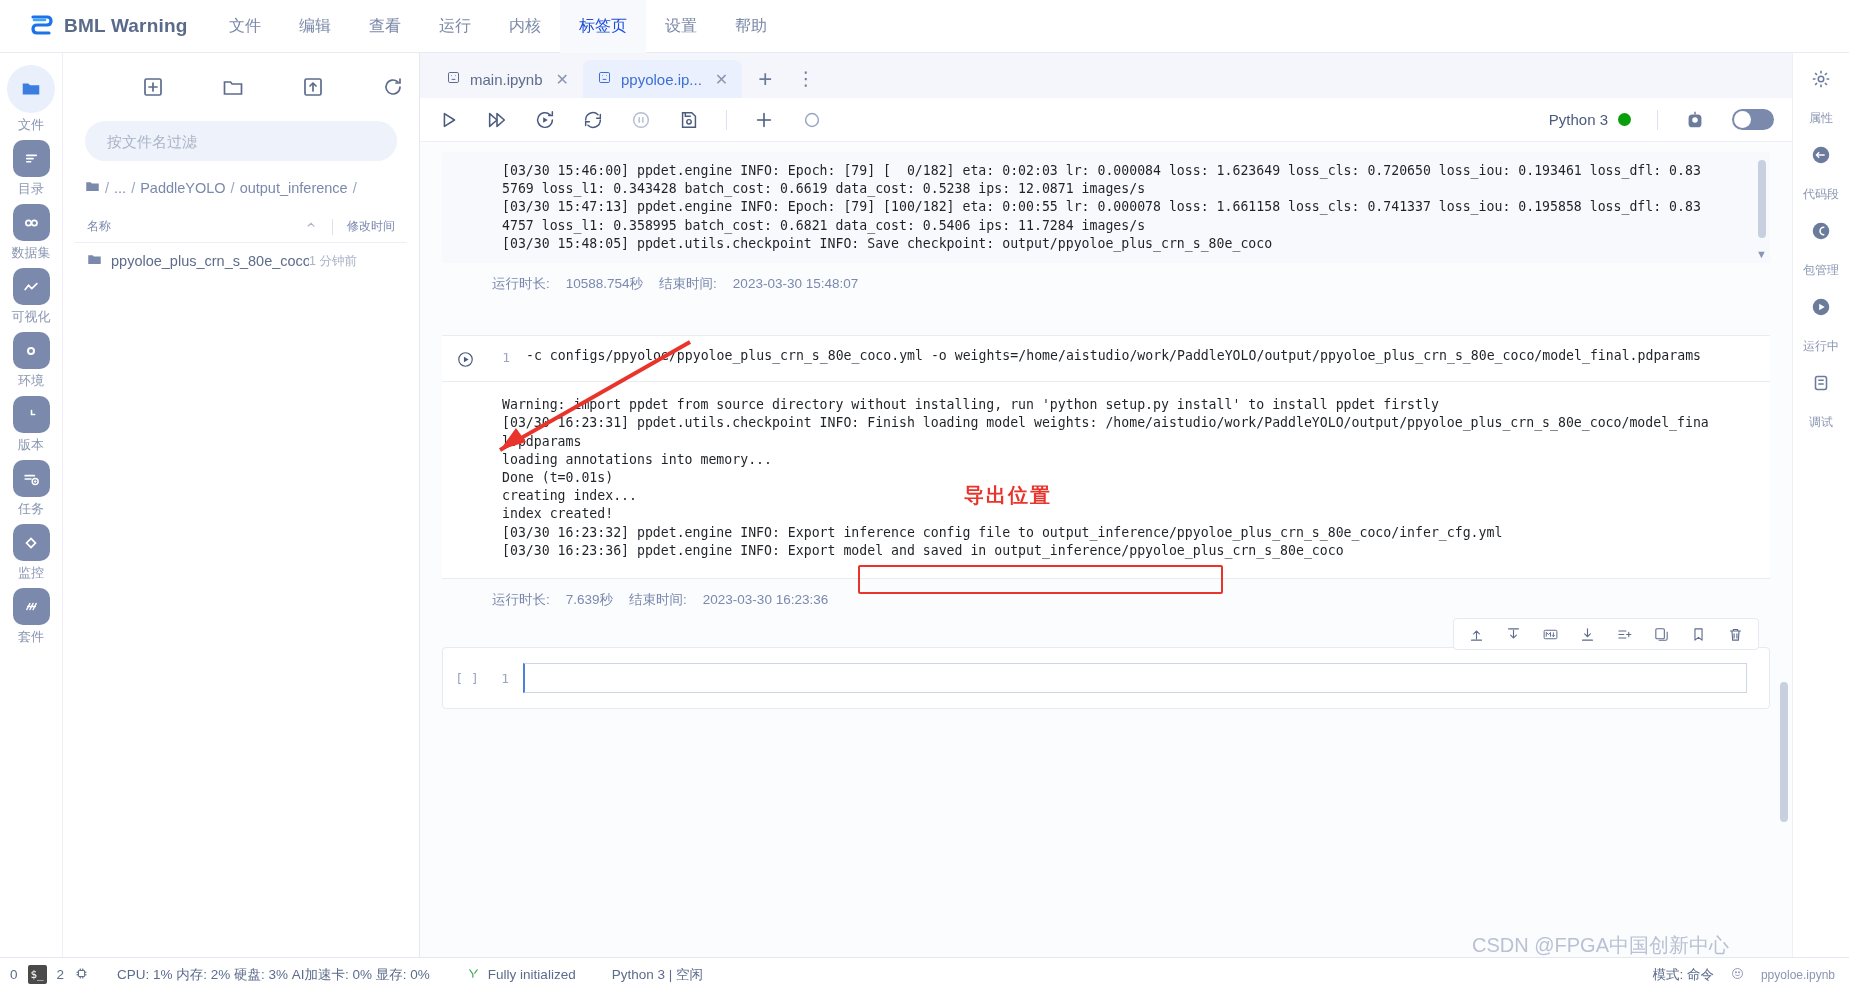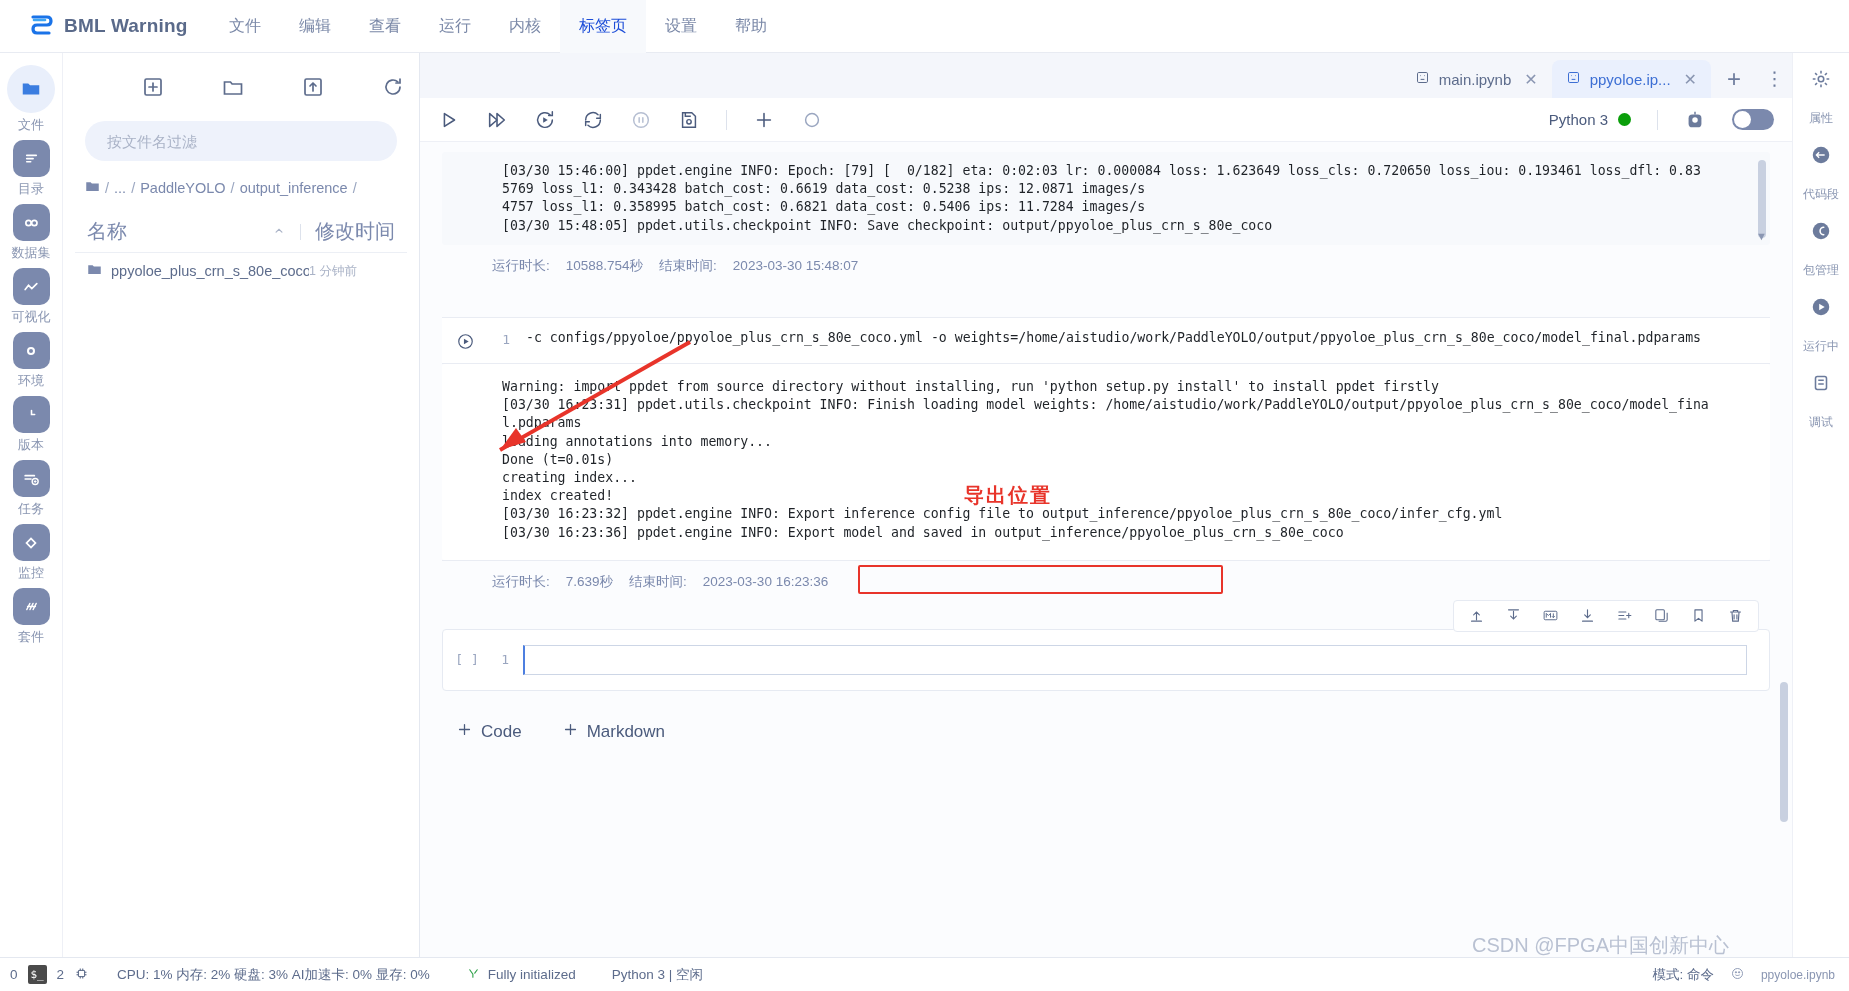--- a/index.html
+++ b/index.html
@@ -88,7 +88,7 @@
   
   .nb { position: absolute; top: 53px; left: 420px; width: 1372px; height: 938px; background: #fbfcfe; }
   .nb-tabs {
-    height: 45px; background: #f4f6fb; display: flex; align-items: flex-end; padding-left: 12px; justify-content: flex-end;
+    height: 45px; background: #f4f6fb; display: flex; align-items: flex-end; padding-left: 12px;
   }
   .nb-tab {
     display: flex; align-items: center; gap: 9px; height: 38px; padding: 0 14px;

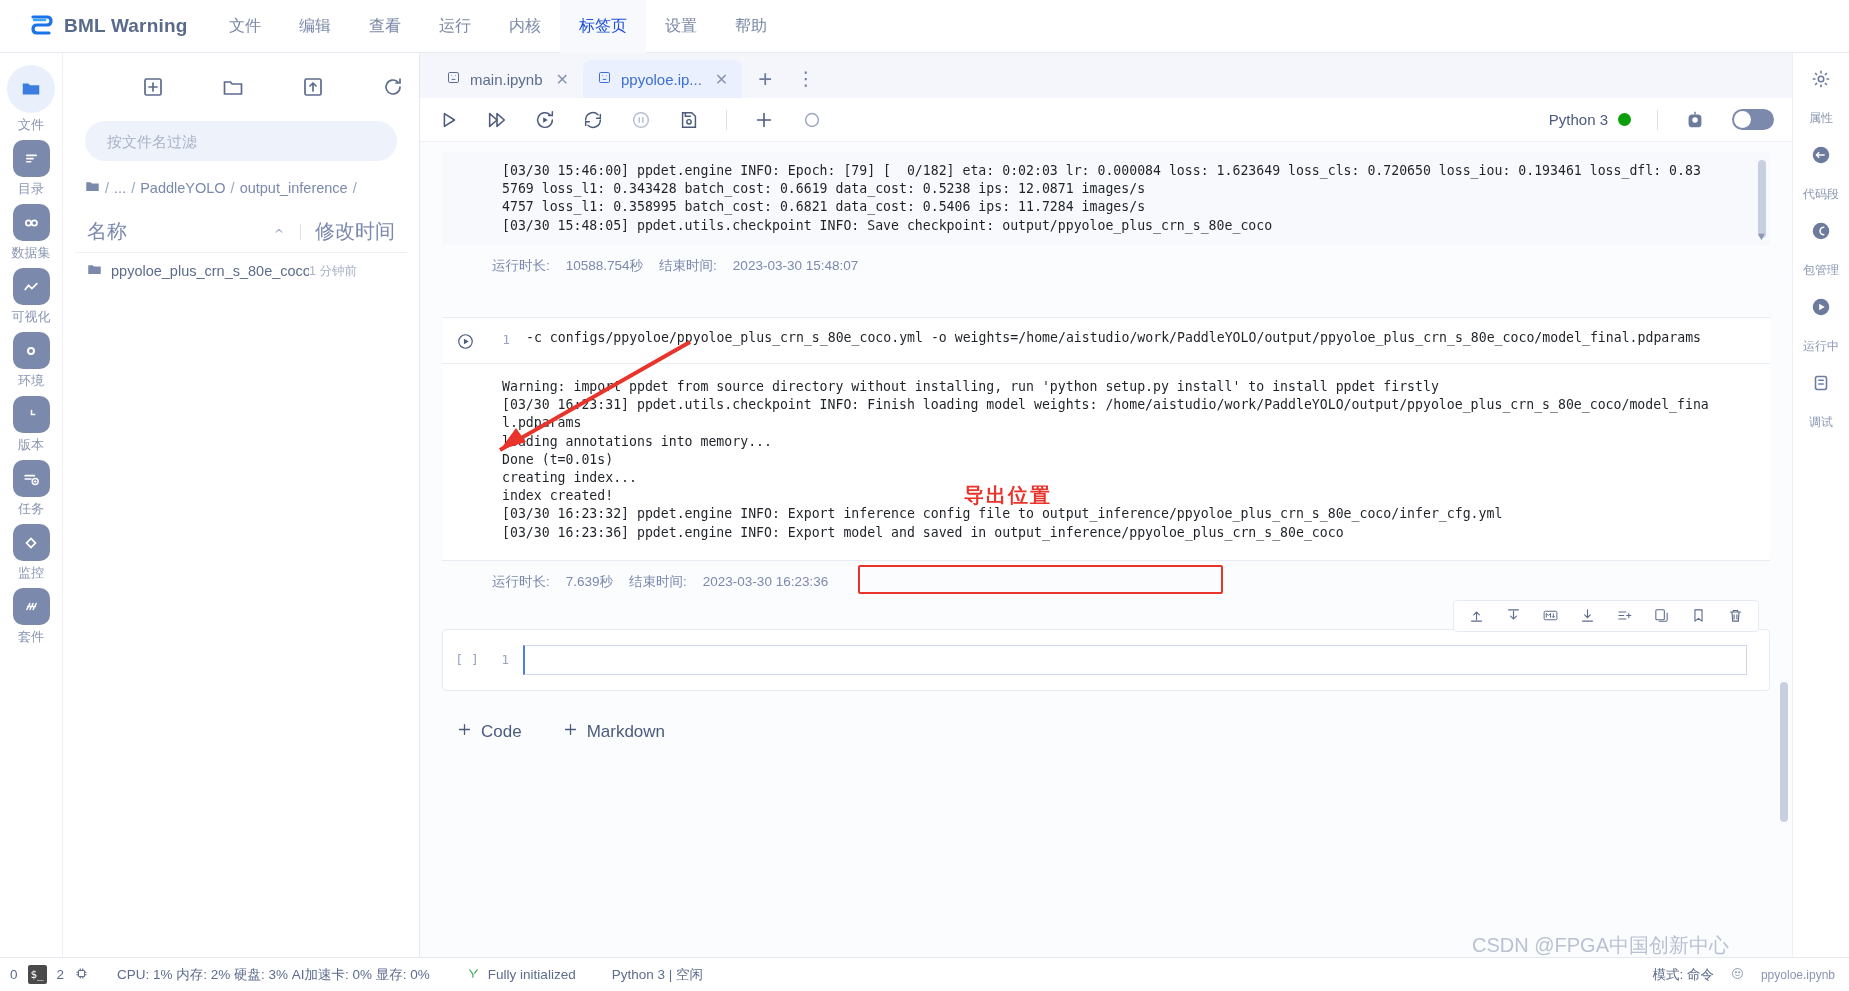--- a/index.html
+++ b/index.html
@@ -478,6 +478,7 @@
       <div class="out-block" style="margin-top:10px;">
         <div class="mono">[03/30 15:46:00] ppdet.engine INFO: Epoch: [79] [  0/182] eta: 0:02:03 lr: 0.000084 loss: 1.623649 loss_cls: 0.720650 loss_iou: 0.193461 loss_dfl: 0.83</div>
         <div class="mono">5769 loss_l1: 0.343428 batch_cost: 0.6619 data_cost: 0.5238 ips: 12.0871 images/s</div>
+        <div class="mono">[03/30 15:47:13] ppdet.engine INFO: Epoch: [79] [100/182] eta: 0:00:55 lr: 0.000078 loss: 1.661158 loss_cls: 0.741337 loss_iou: 0.195858 loss_dfl: 0.83</div>
         <div class="mono">4757 loss_l1: 0.358995 batch_cost: 0.6821 data_cost: 0.5406 ips: 11.7284 images/s</div>
         <div class="mono">[03/30 15:48:05] ppdet.utils.checkpoint INFO: Save checkpoint: output/ppyoloe_plus_crn_s_80e_coco</div>
         <div class="vscroll" style="top:8px;height:78px;right:4px;"></div>

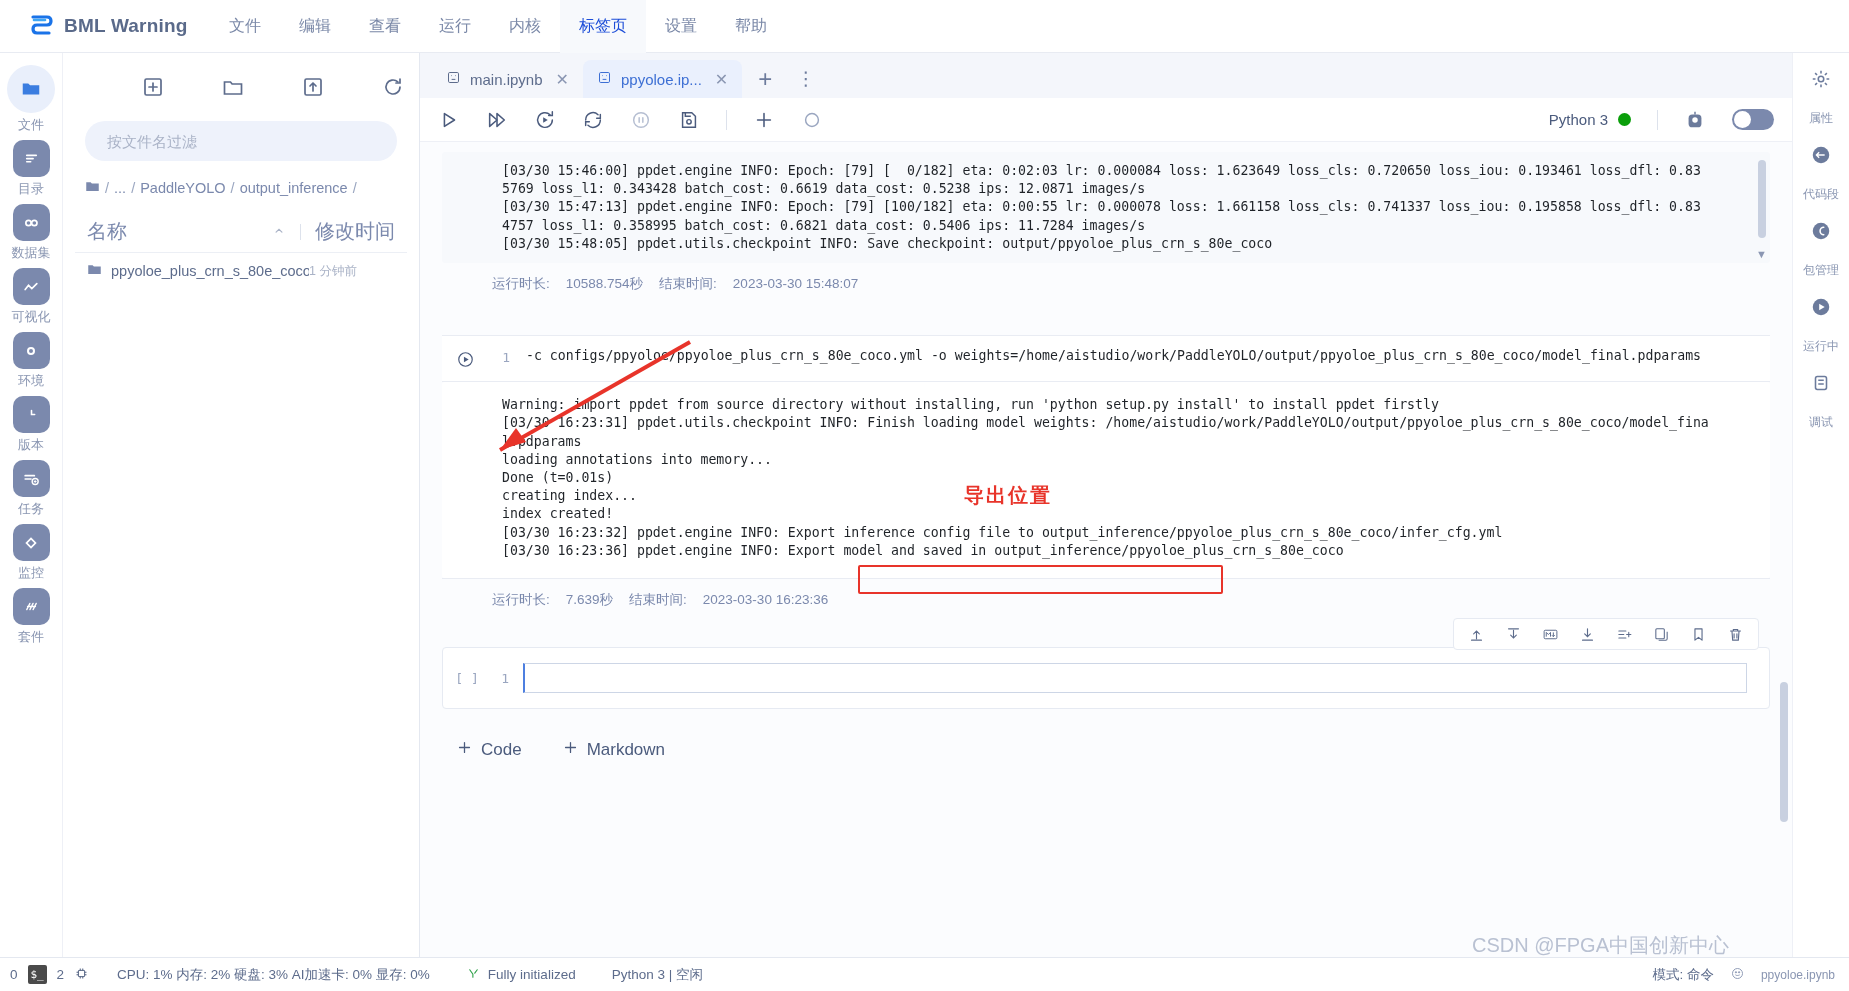--- a/index.html
+++ b/index.html
@@ -72,7 +72,7 @@
   .fp-crumb { cursor: pointer; }
   .fp-colhead {
     display: flex; align-items: center; margin: 14px 12px 0 12px;
-    padding: 7px 12px; border-bottom: 1px solid #eceff5; font-size: 20px; color: #7b89ad;
+    padding: 7px 12px; border-bottom: 1px solid #eceff5; font-size: 12px; color: #7b89ad;
   }
   .fp-colhead .c-name { flex: 1; }
   .fp-colhead .c-sort { margin-right: 14px; color: #aab3c7; }

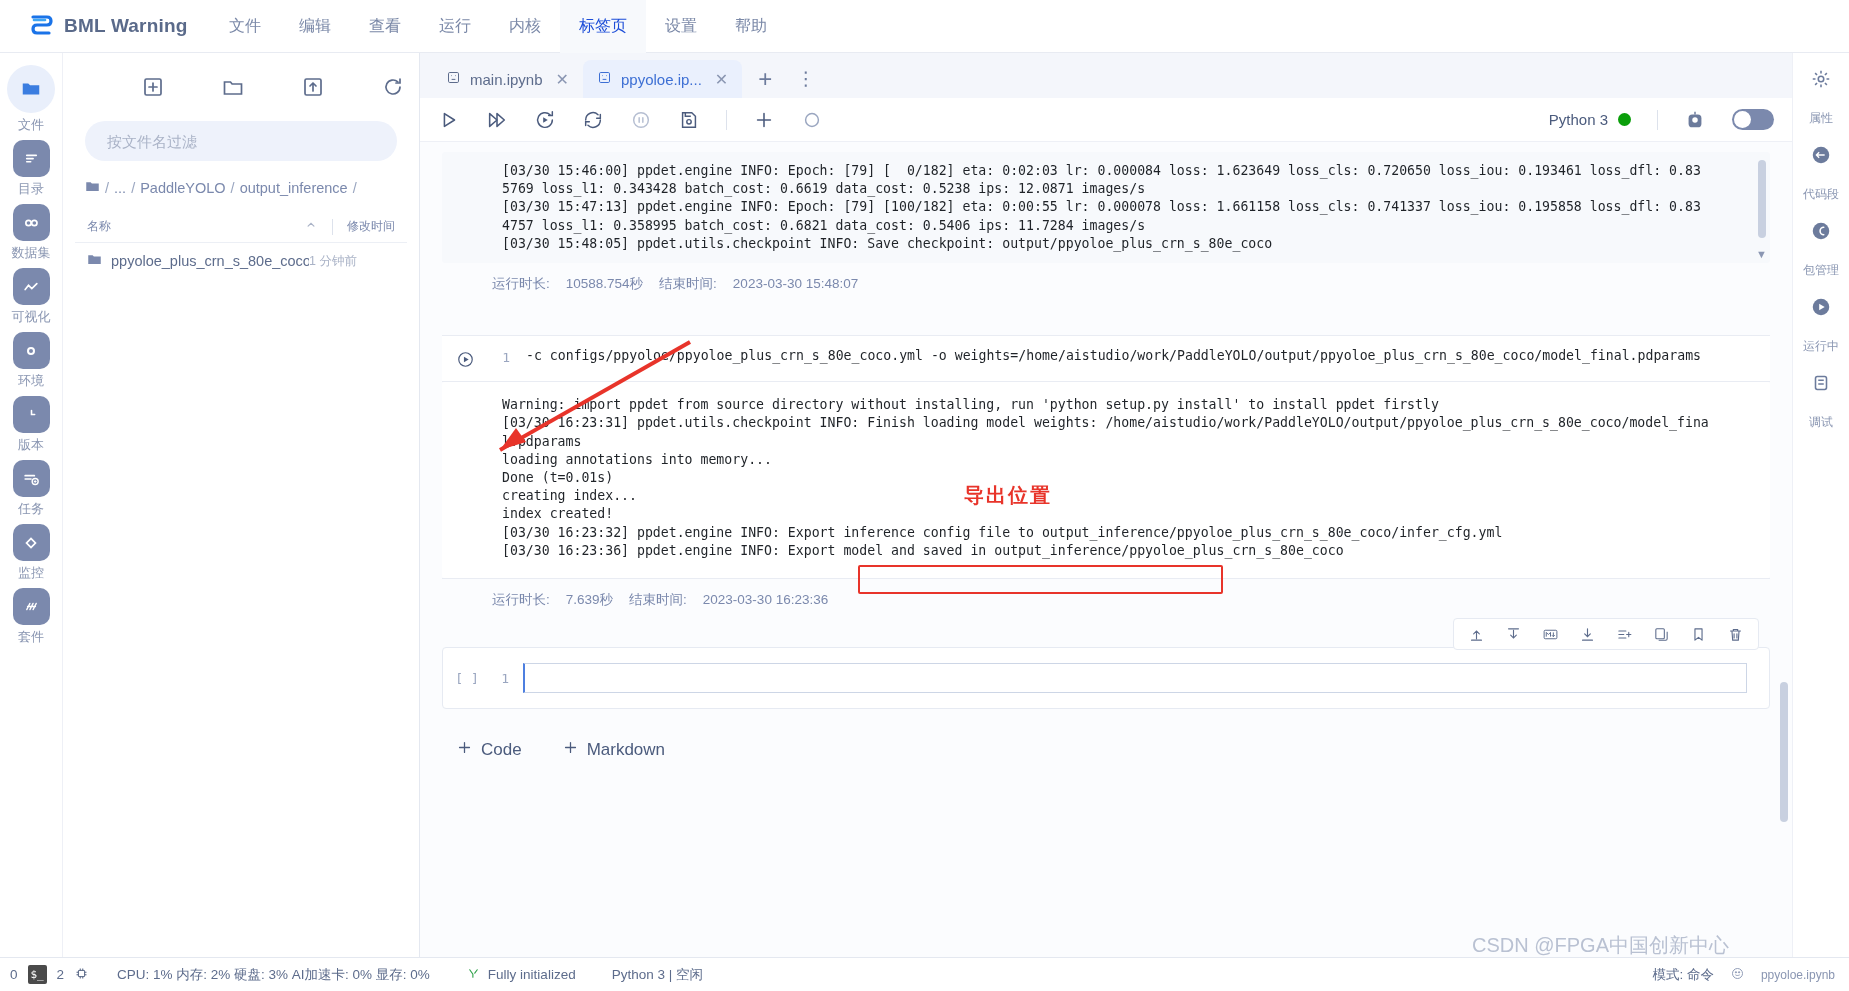--- a/index.html
+++ b/index.html
@@ -562,24 +562,6 @@
         <span class="empty-input"></span>
       </div>
 
-      <div class="addrow">
-        <div class="addbtn">
-          <span>
-            <svg viewBox="0 0 24 24" width="17" height="17" fill="none" stroke="#4b5b7d" stroke-width="1.8" stroke-linecap="round">
-                <path d="M12 5v14M5 12h14"></path>
-              </svg>
-          </span>
-          <span>Code</span>
-        </div>
-        <div class="addbtn">
-          <span>
-            <svg viewBox="0 0 24 24" width="17" height="17" fill="none" stroke="#4b5b7d" stroke-width="1.8" stroke-linecap="round">
-                <path d="M12 5v14M5 12h14"></path>
-              </svg>
-          </span>
-          <span>Markdown</span>
-        </div>
-      </div>
 
       <div class="vscroll" style="right:4px;top:540px;height:140px;background:#c8d0e0;"></div>
 

